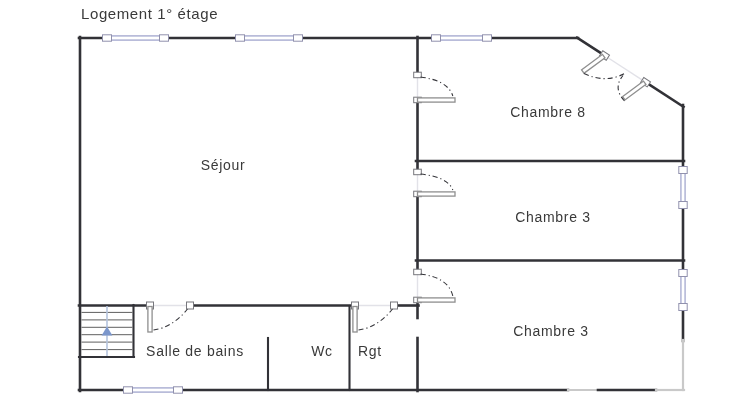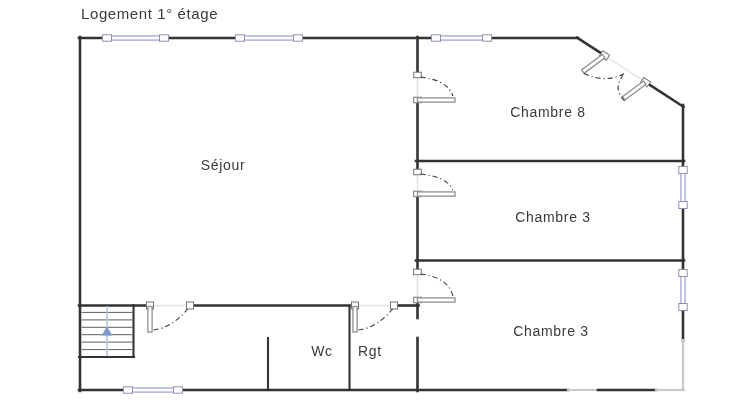--- a/index.html
+++ b/index.html
@@ -192,6 +192,7 @@
   <div class="room-label" style="left:548px;top:112px">Chambre 8</div>
   <div class="room-label" style="left:553px;top:217px">Chambre 3</div>
   <div class="room-label" style="left:551px;top:331px">Chambre 3</div>
+  <div class="room-label" style="left:195px;top:351px">Salle de bains</div>
   <div class="room-label" style="left:322px;top:351px">Wc</div>
   <div class="room-label" style="left:370px;top:351px">Rgt</div>
 

